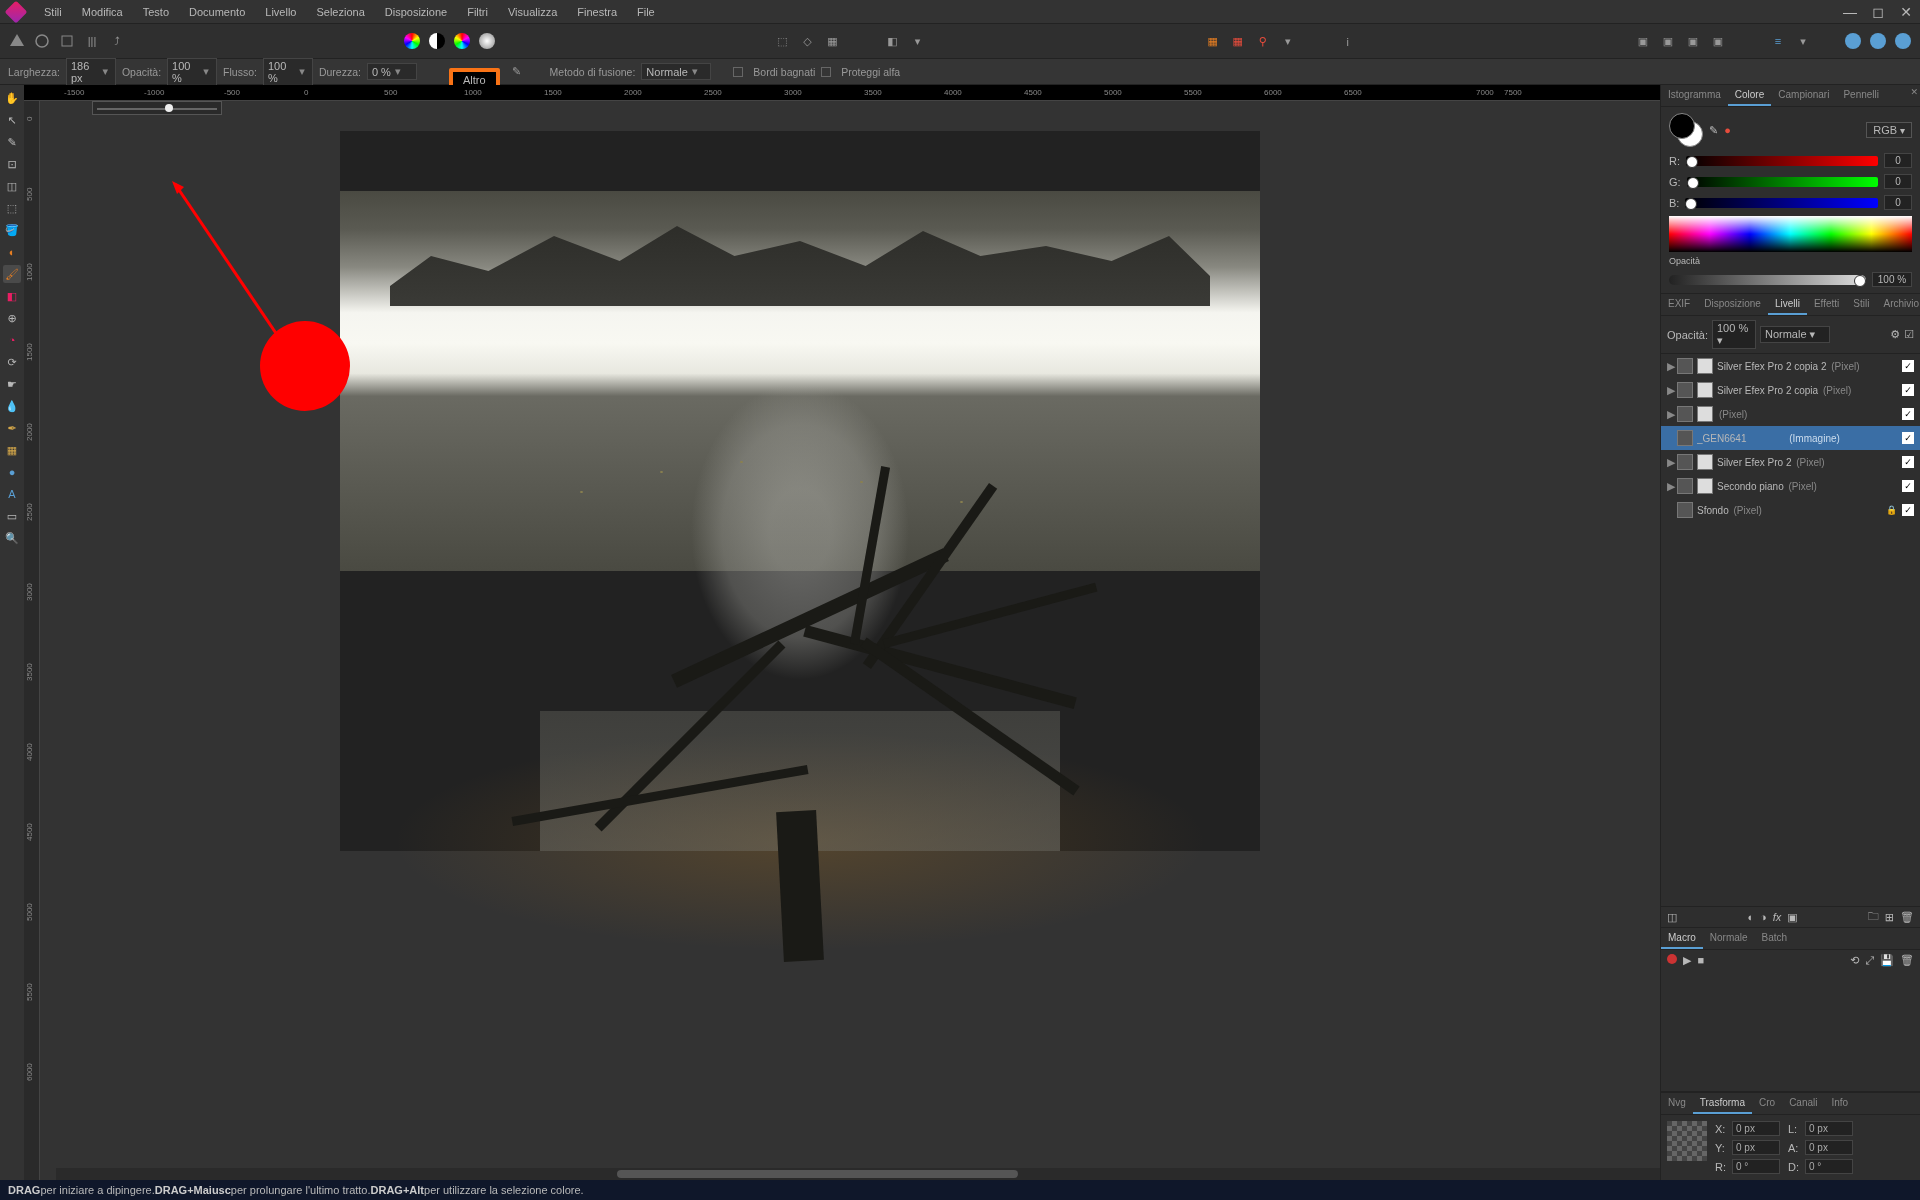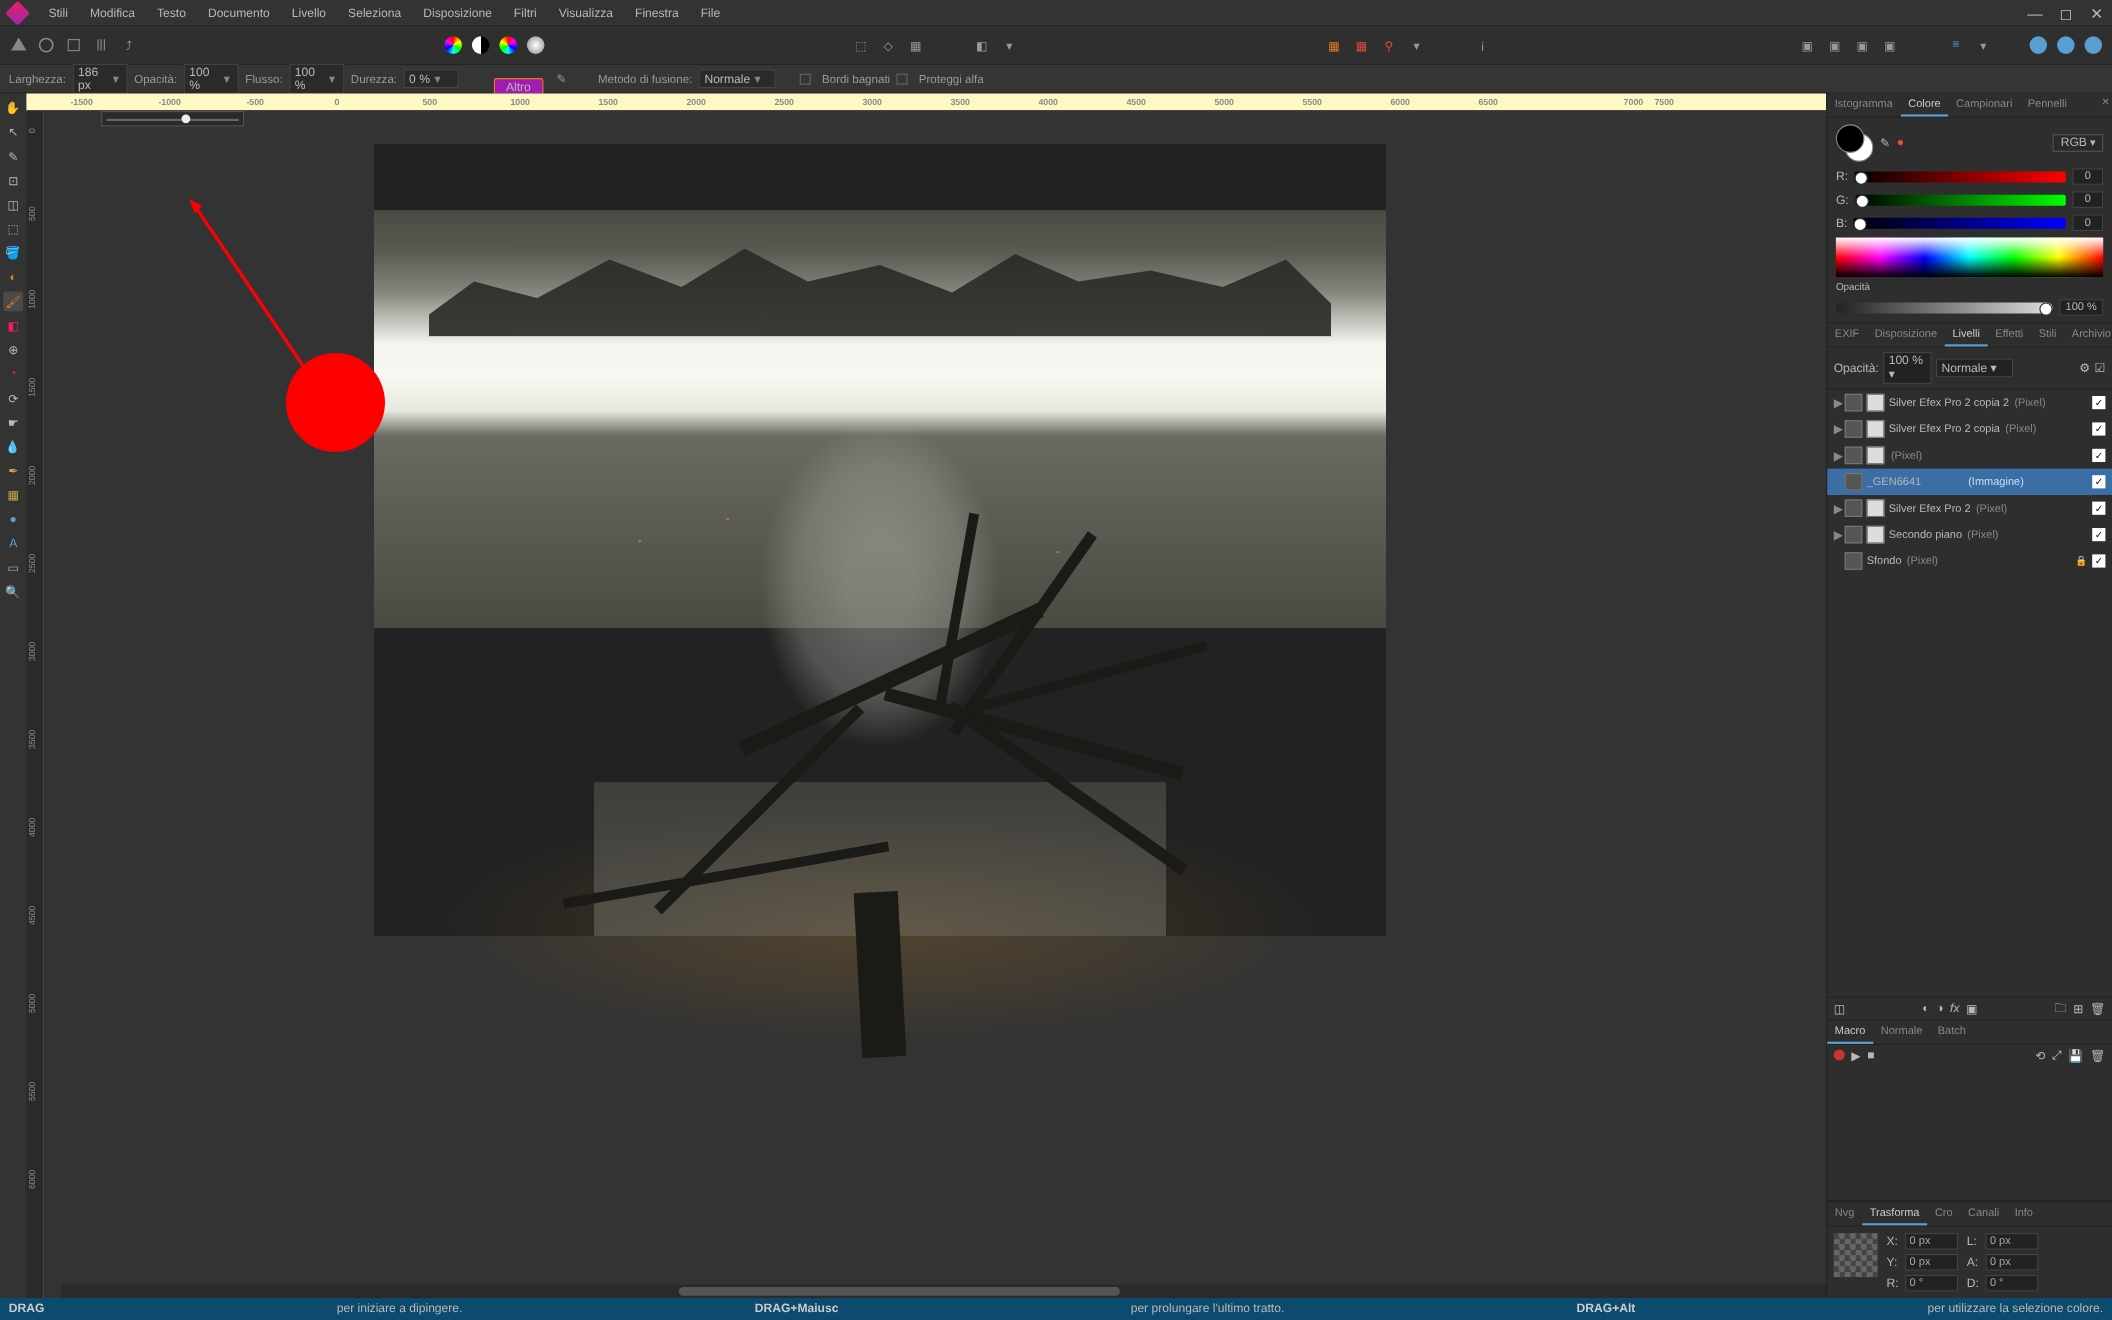--- a/index.html
+++ b/index.html
@@ -18,7 +18,7 @@
 .cb-label { color:#999; font-size:10.5px; }
 .cb-input { background:#2a2a2a; border:1px solid #444; padding:1px 4px; width:50px; color:#ccc; display:flex; align-items:center; }
 .cb-drop { width:10px; color:#888; margin-left:4px; }
-.cb-btn { background:#a21caf; border:1px solid #f97316; padding:2px 10px; border-radius:2px; display:inline-block;margin-top:16px; }
+.cb-btn { background:#000000; border:4px solid #f97316; padding:2px 10px; border-radius:2px; display:inline-block;margin-top:16px; }
 .checkbox { width:10px; height:10px; border:1px solid #666; display:inline-block; margin-right:4px; vertical-align:middle; }
 .workspace { display:flex; height:calc(100% - 24px - 35px - 26px - 20px); }
 .tools { width:24px; background:#333; display:flex; flex-direction:column; padding-top:4px; gap:4px; align-items:center; }

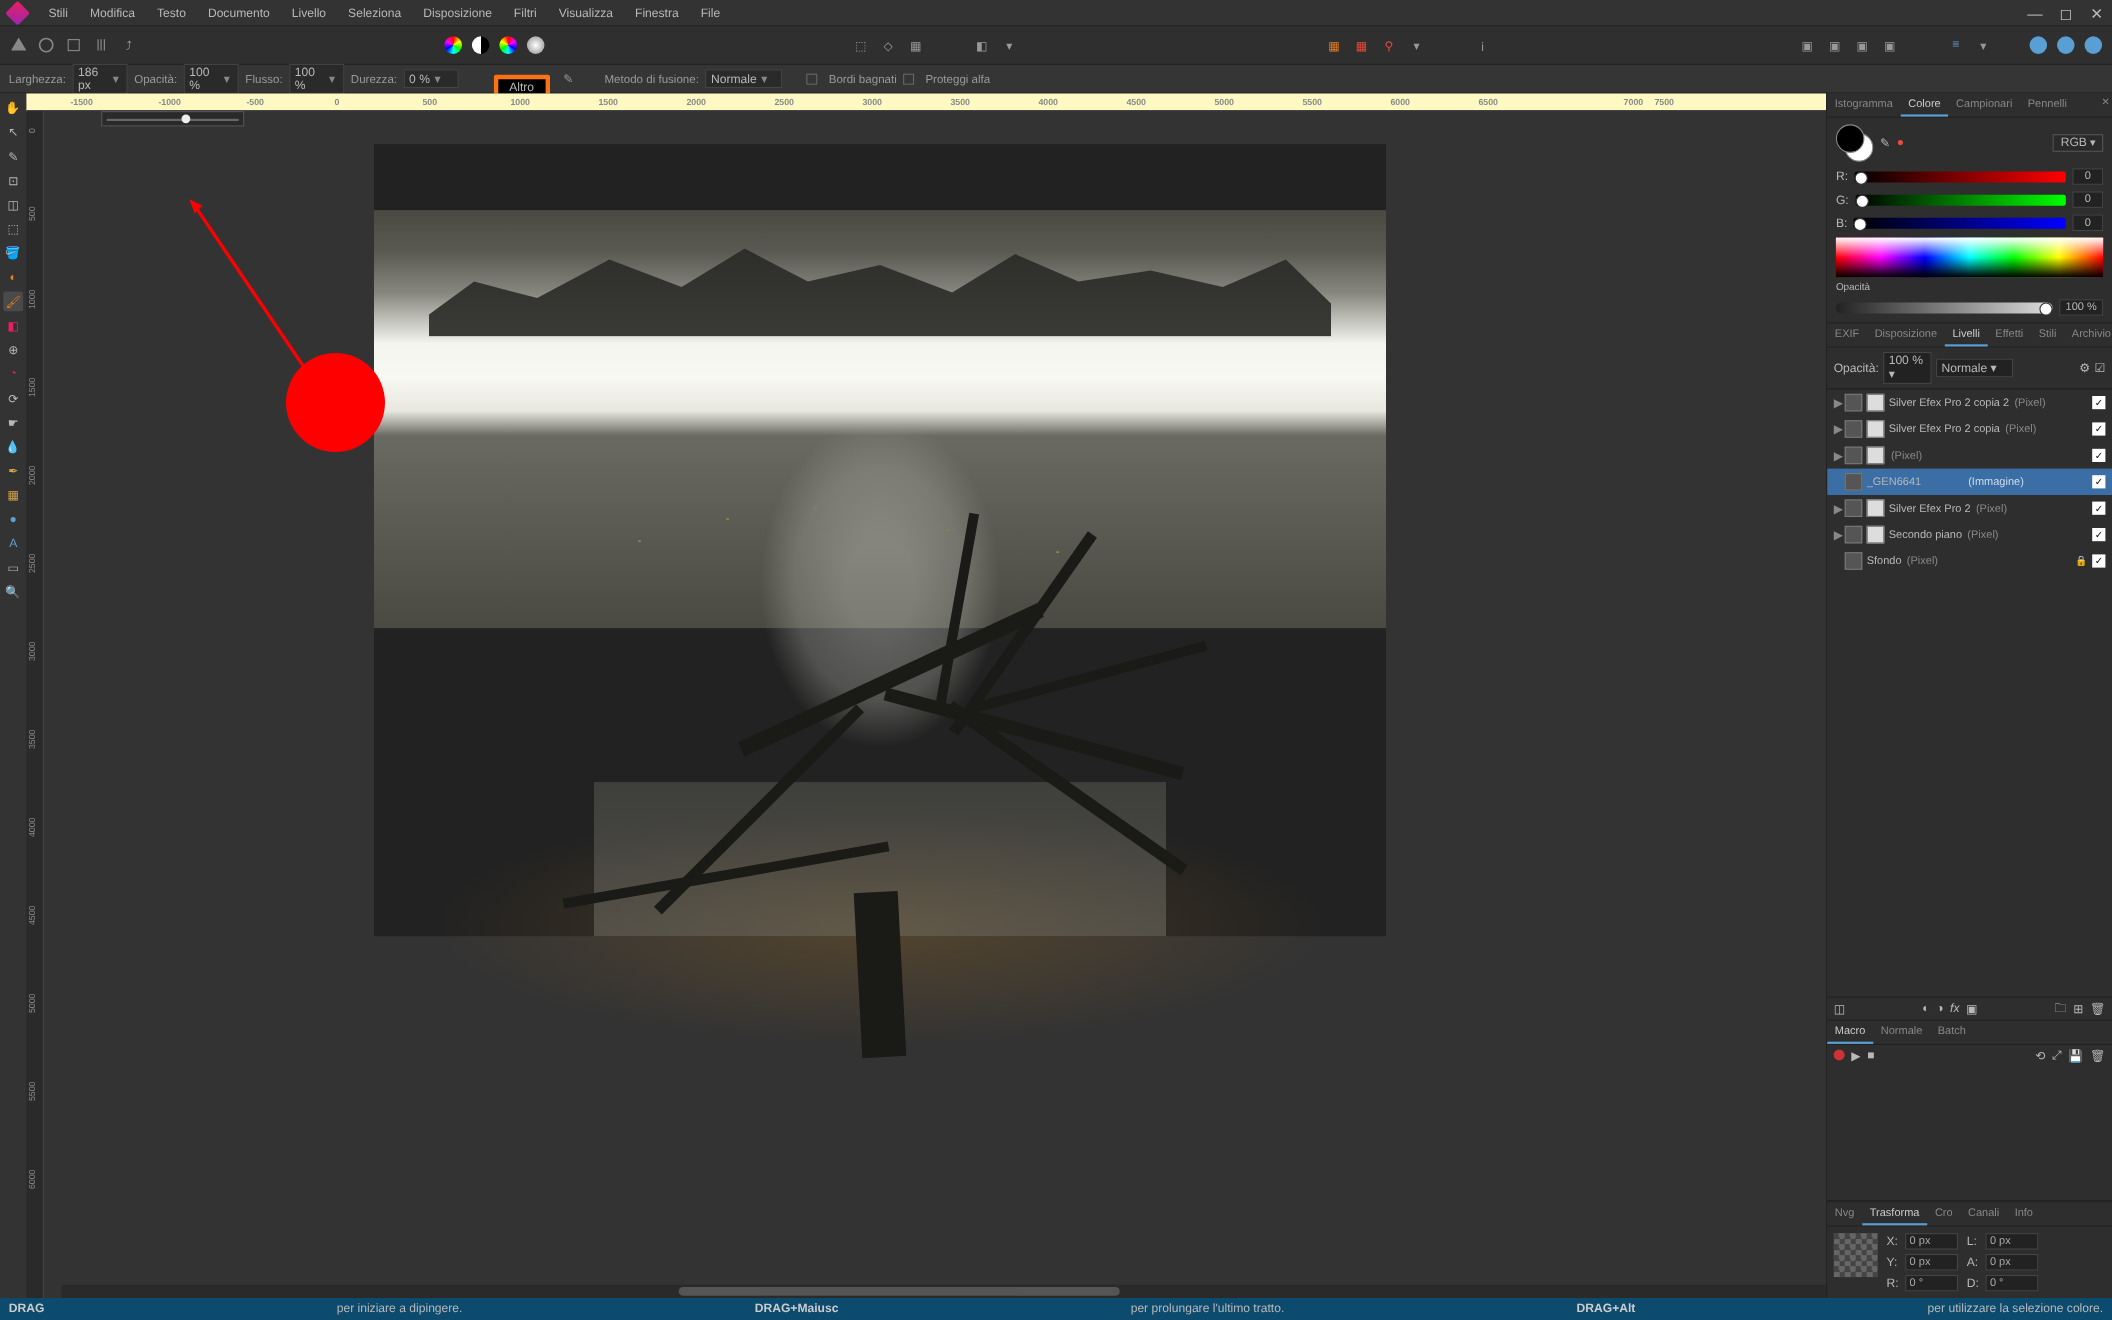--- a/index.html
+++ b/index.html
@@ -24,7 +24,7 @@
 .tools { width:24px; background:#333; display:flex; flex-direction:column; padding-top:4px; gap:4px; align-items:center; }
 .tool { width:18px; height:18px; display:flex; align-items:center; justify-content:center; }
 .canvas-wrap { flex:1; display:flex; flex-direction:column; position:relative; background:#333; }
-.ruler-h { height:16px; background:#fef9c3; border-bottom:1px solid #444; position:relative; overflow:hidden;font-weight:bold; }
+.ruler-h { height:16px; background:#000000; border-bottom:1px solid #444; position:relative; overflow:hidden; }
 .ruler-h .tick { position:absolute; top:3px; font-size:8px; color:#888; }
 .canvas-body { flex:1; display:flex; }
 .ruler-v { width:16px; background:#2a2a2a; border-right:1px solid #444; position:relative; overflow:hidden; }

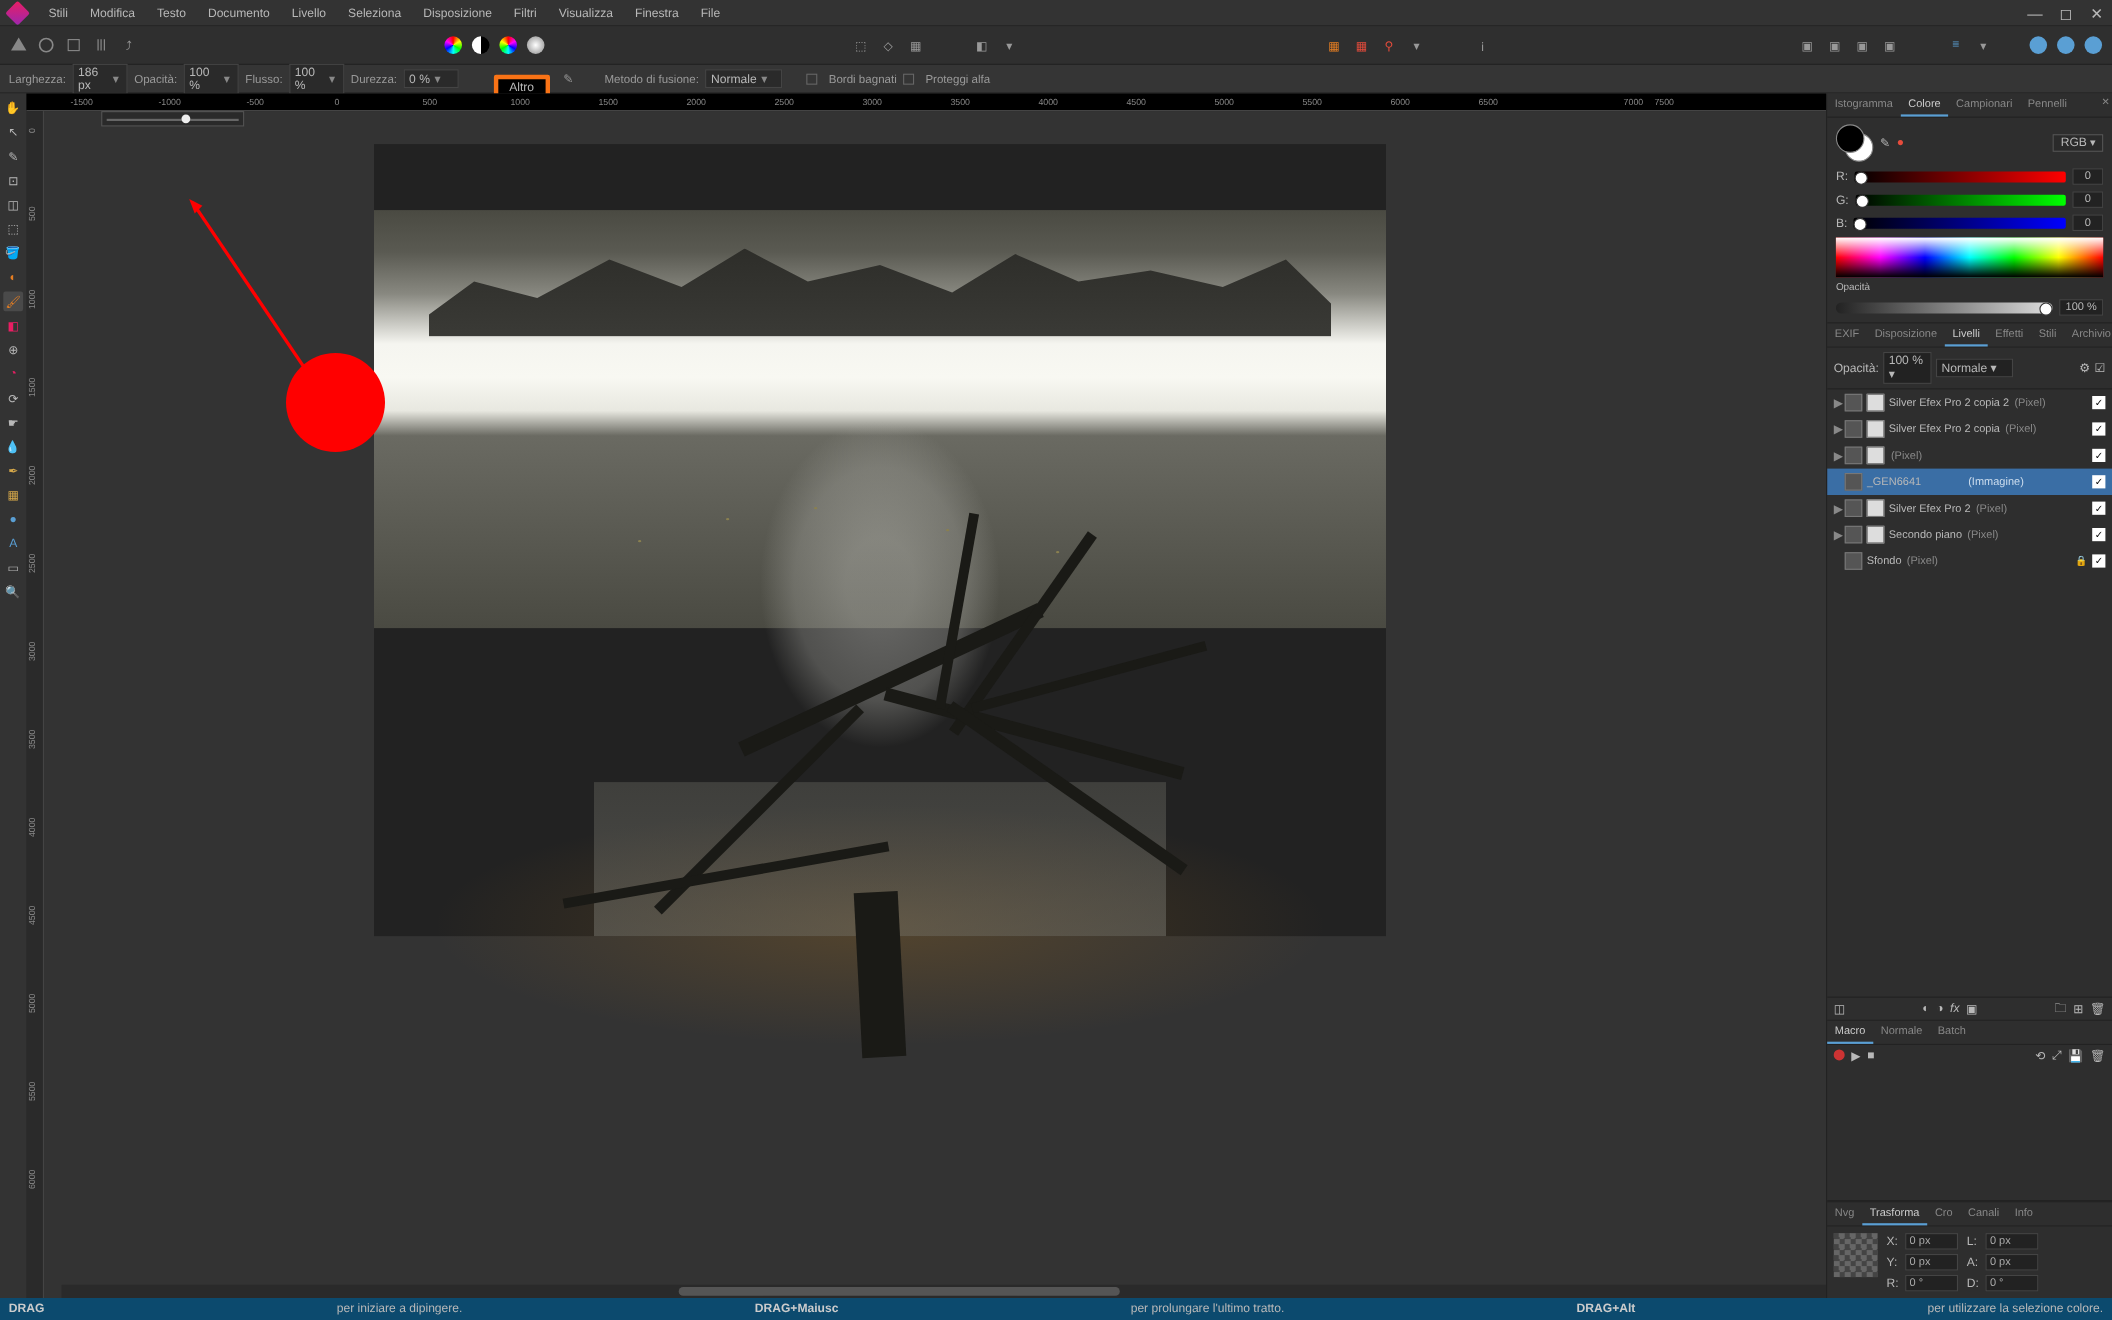--- a/index.html
+++ b/index.html
@@ -89,7 +89,7 @@
 .tp-thumb { width:40px; height:40px; background:repeating-conic-gradient(#666 0 25%,#444 0 50%) 0 0/10px 10px; }
 .tp-grid { display:grid; grid-template-columns:auto 50px auto 50px; gap:4px 6px; align-items:center; font-size:10px; }
 .tp-grid input { background:#222; border:1px solid #444; padding:1px 3px; width:48px; color:#aaa; font-size:10px;}
-.statusbar { height:20px; background:#0c4a6e; display:flex; align-items:center; padding:0 8px; font-size:10.5px; color:#999;justify-content:space-between; }
+.statusbar { height:20px; background:#0f172a; display:flex; align-items:center; padding:0 8px; font-size:10.5px; color:#999; }
 .statusbar b { color:#ccc; }
 .close-btn { position:absolute; right:2px; top:2px; font-size:9px; color:#888; cursor:default;}
 </style>

